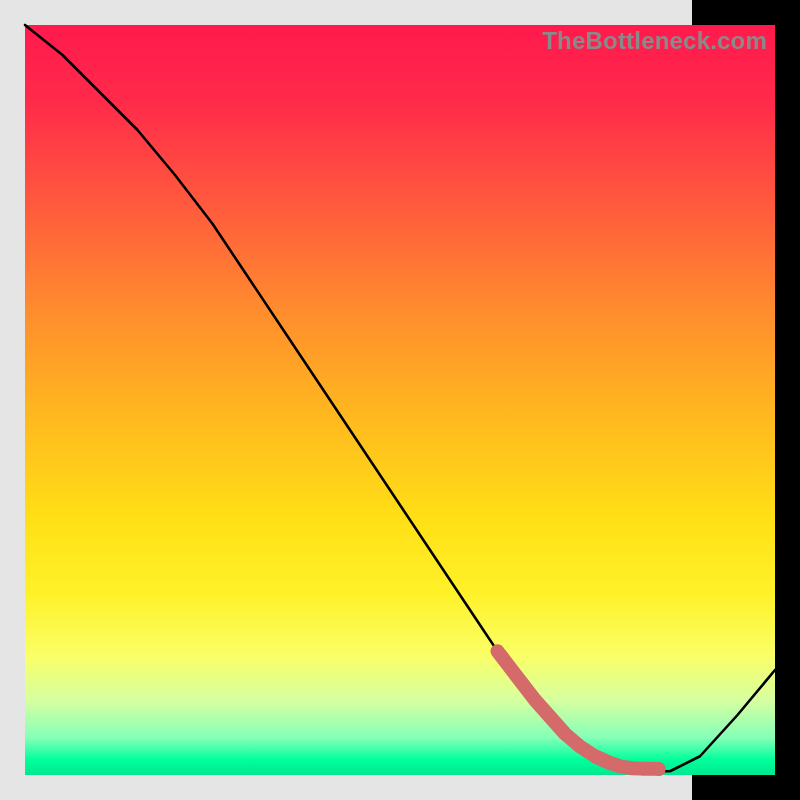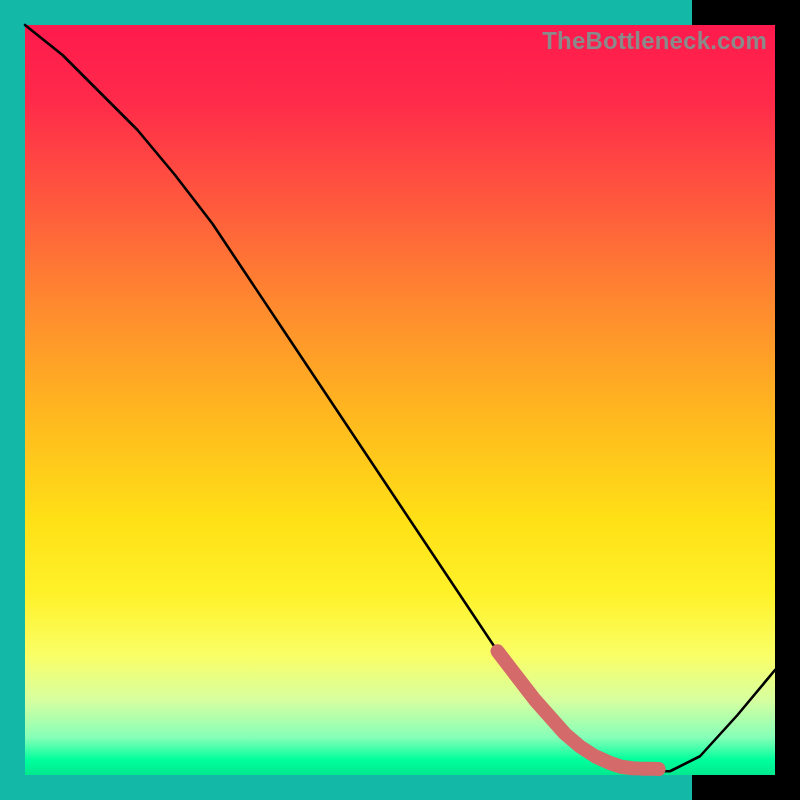--- a/index.html
+++ b/index.html
@@ -8,7 +8,7 @@
     position: relative;
     width: 692px;
     height: 800px;
-    background: #14b8a6;
+    background: #e5e5e5;
   }
   .plot-area {
     position: absolute;

